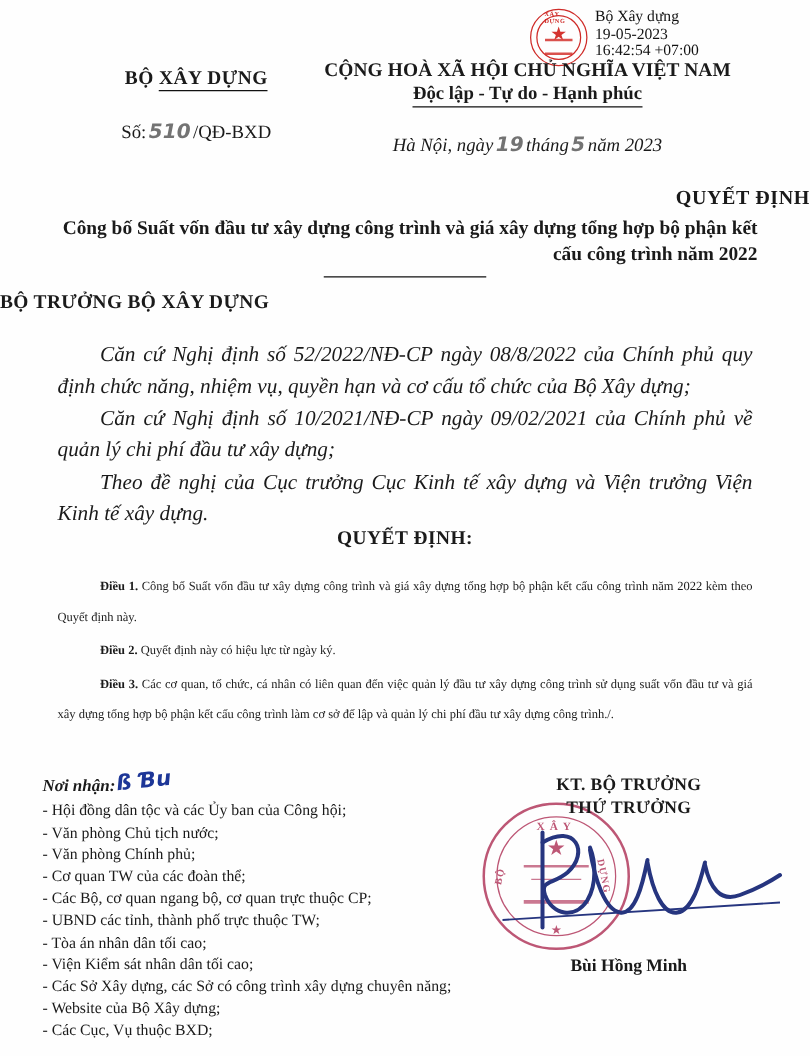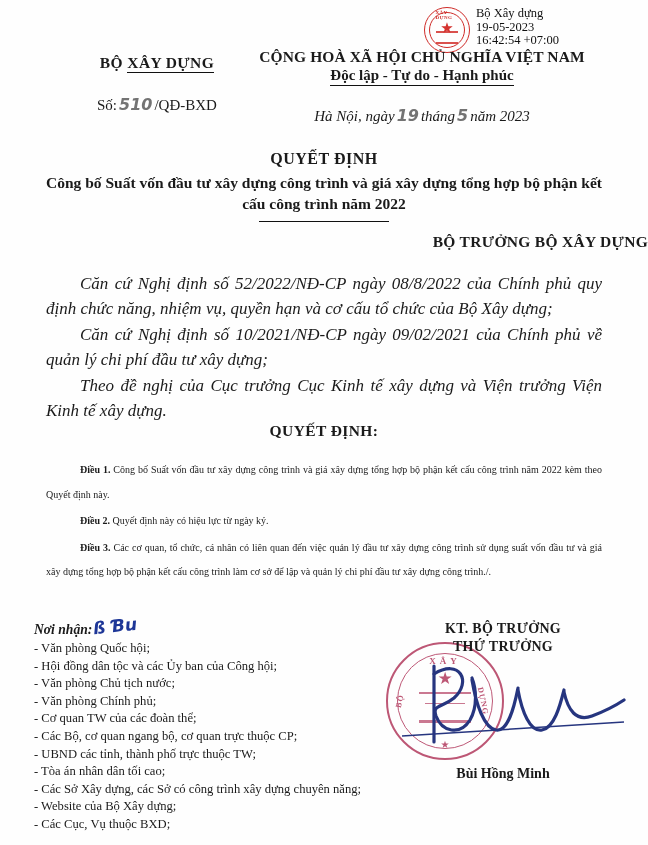--- a/index.html
+++ b/index.html
@@ -170,7 +170,7 @@
     top: 150px;
     left: 0;
     width: 648px;
-    text-align: center;
+    text-align: right;
   }
   .t-main {
     font-weight: bold;

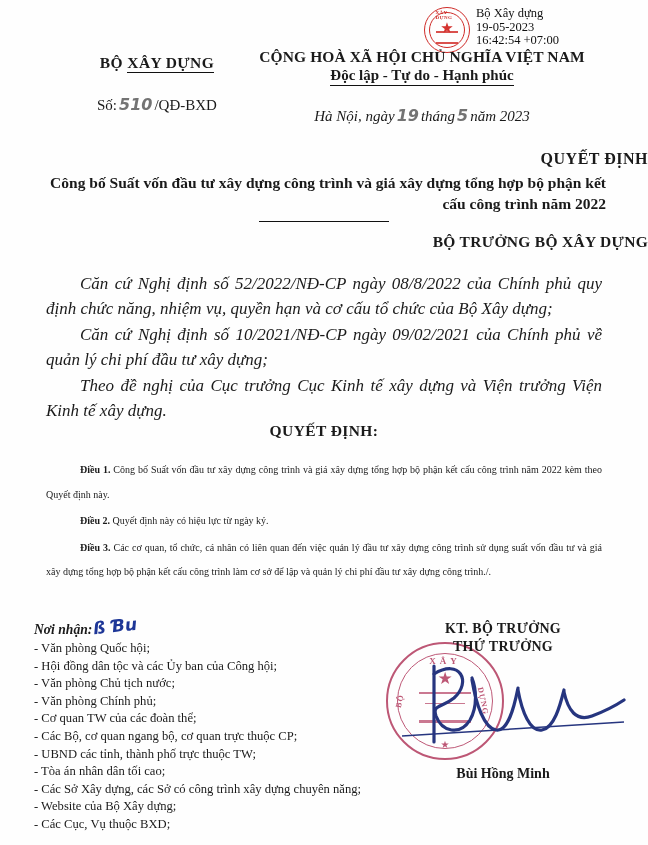--- a/index.html
+++ b/index.html
@@ -196,7 +196,7 @@
     top: 233px;
     left: 0;
     width: 648px;
-    text-align: right;
+    text-align: left;
     font-weight: bold;
     font-size: 15.5px;
     letter-spacing: .3px;

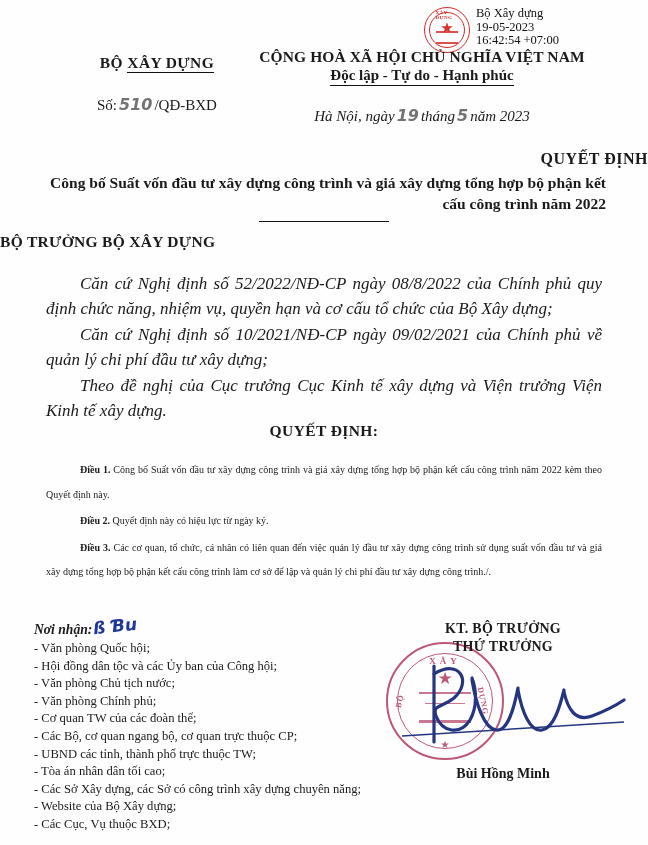--- a/index.html
+++ b/index.html
@@ -464,7 +464,6 @@
     <div class="recipients">
       <div class="recip-head"><span>Nơi nhận:</span><span class="initial-mark">ß Ɓu</span></div>
       <ul class="recip-list">
-        <li>- Văn phòng Quốc hội;</li>
         <li>- Hội đồng dân tộc và các Ủy ban của Công hội;</li>
         <li>- Văn phòng Chủ tịch nước;</li>
         <li>- Văn phòng Chính phủ;</li>

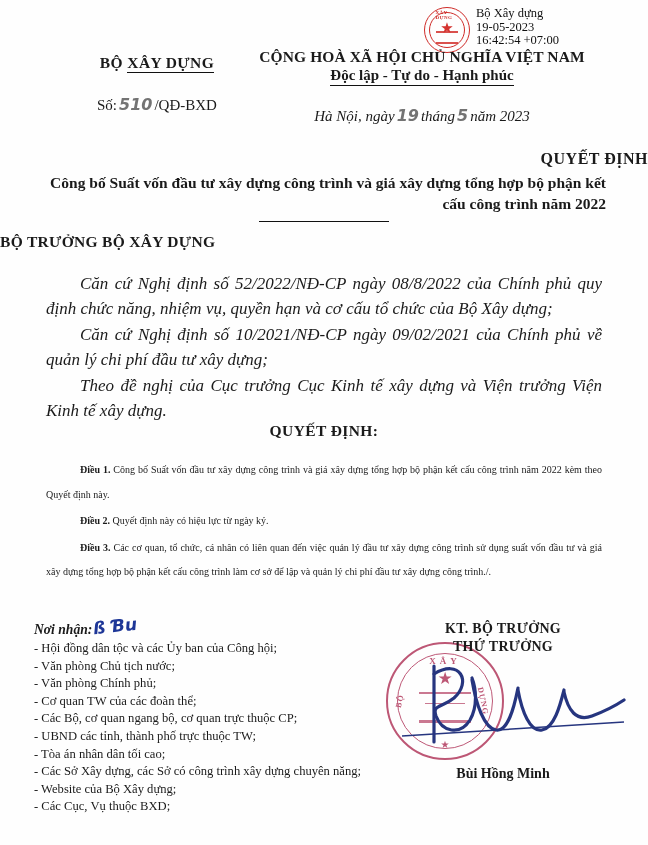--- a/index.html
+++ b/index.html
@@ -471,6 +471,7 @@
         <li>- Các Bộ, cơ quan ngang bộ, cơ quan trực thuộc CP;</li>
         <li>- UBND các tỉnh, thành phố trực thuộc TW;</li>
         <li>- Tòa án nhân dân tối cao;</li>
+        <li>- Viện Kiểm sát nhân dân tối cao;</li>
         <li>- Các Sở Xây dựng, các Sở có công trình xây dựng chuyên năng;</li>
         <li>- Website của Bộ Xây dựng;</li>
         <li>- Các Cục, Vụ thuộc BXD;</li>

